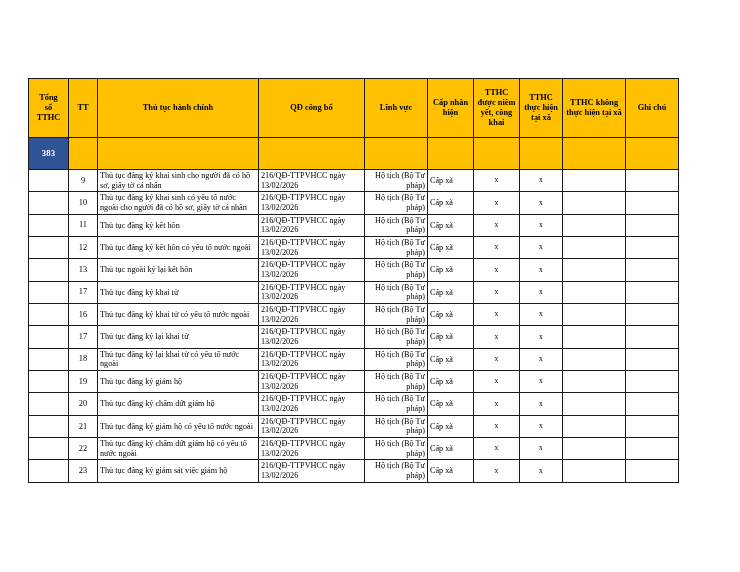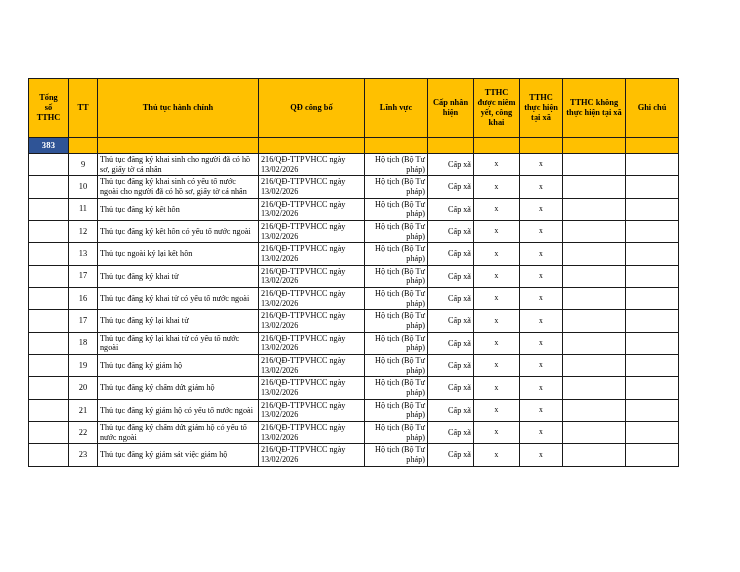--- a/index.html
+++ b/index.html
@@ -52,7 +52,7 @@
   tr.total-row td {
     background: #FFC000;
     height: 15px;
-    padding: 0;
+    padding: 8px;
     border-top: 0.9px solid #1a1a1a;
     margin-left: 12px;
   }

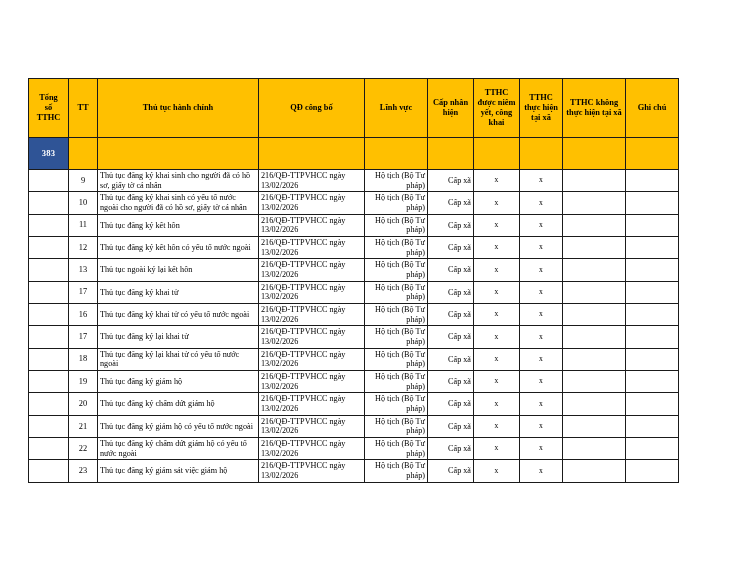--- a/index.html
+++ b/index.html
@@ -82,7 +82,7 @@
   td.cell-name    { text-align: left; padding-left: 3px; }
   td.cell-qd      { text-align: left; }
   td.cell-field   { text-align: right; }
-  td.cell-level   { text-align: right; padding-left: 2px; margin-top: 48px; }
+  td.cell-level   { text-align: left; padding-left: 2px; margin-top: 48px; }
   td.cell-mark    { text-align: center; font-size: 7.6px; }
   td.cell-blank   { }
   tbody tr { height: 21px; }

